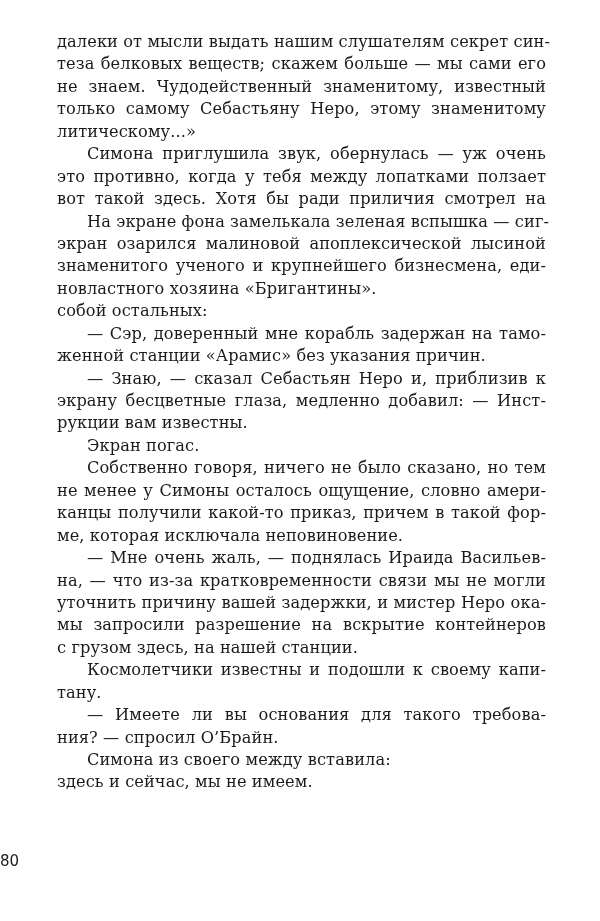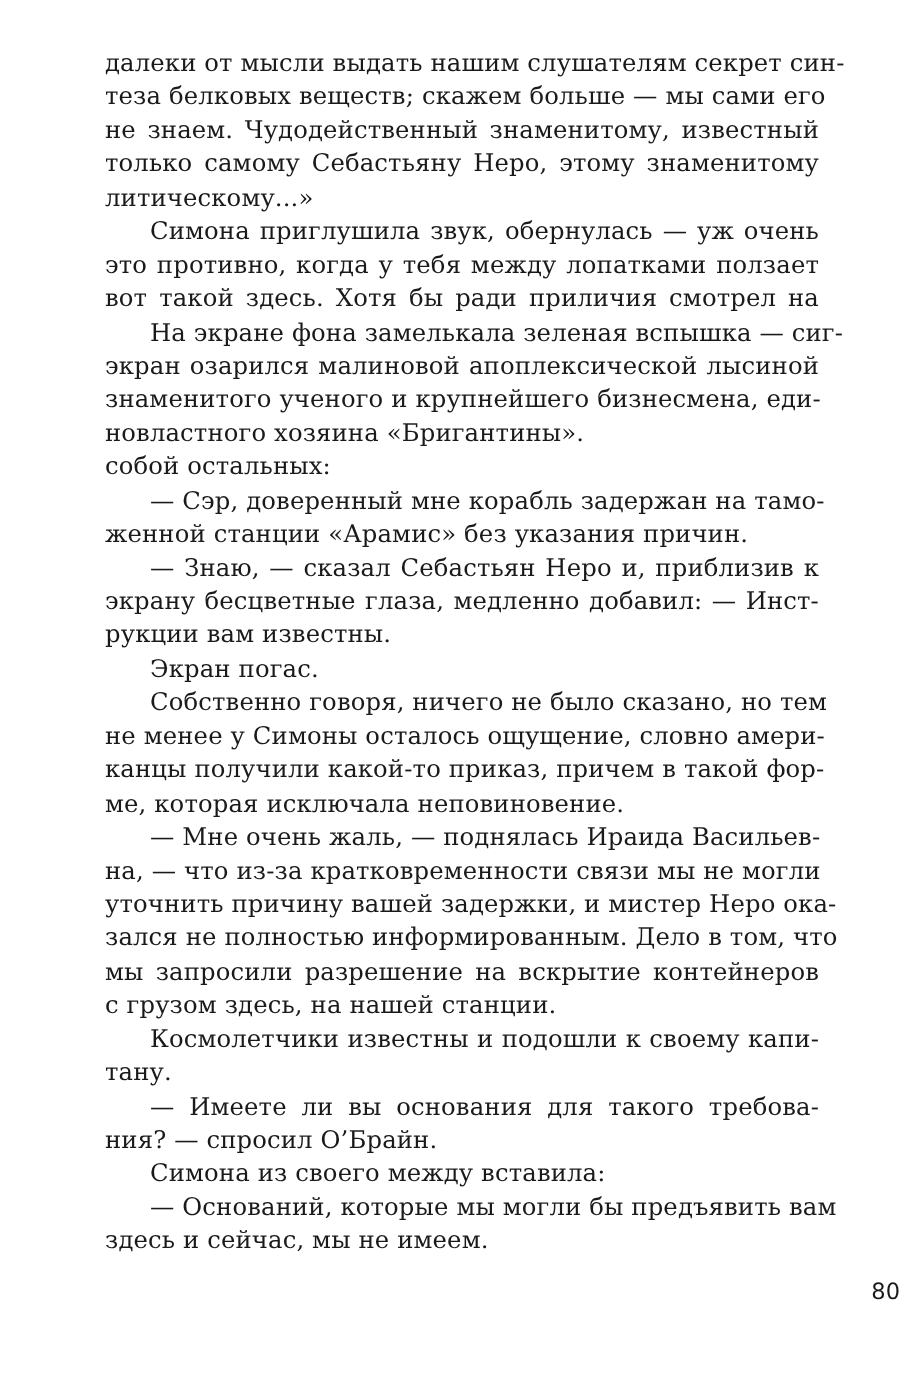--- a/index.html
+++ b/index.html
@@ -10,7 +10,7 @@
     font-size: 16.2px; line-height: 22.45px; color: #1a1a1a;
     letter-spacing: 0.1px;
   }
-  .line { display: block; white-space: nowrap; text-align: justify; text-align-last: justify; height: 22.45px; overflow: visible; margin-left: 13px; }
+  .line { display: block; white-space: nowrap; text-align: justify; text-align-last: justify; height: 22.45px; overflow: visible; }
   .line.last { text-align-last: left; }
   .line.indent { padding-left: 30px; }
   .page-number {

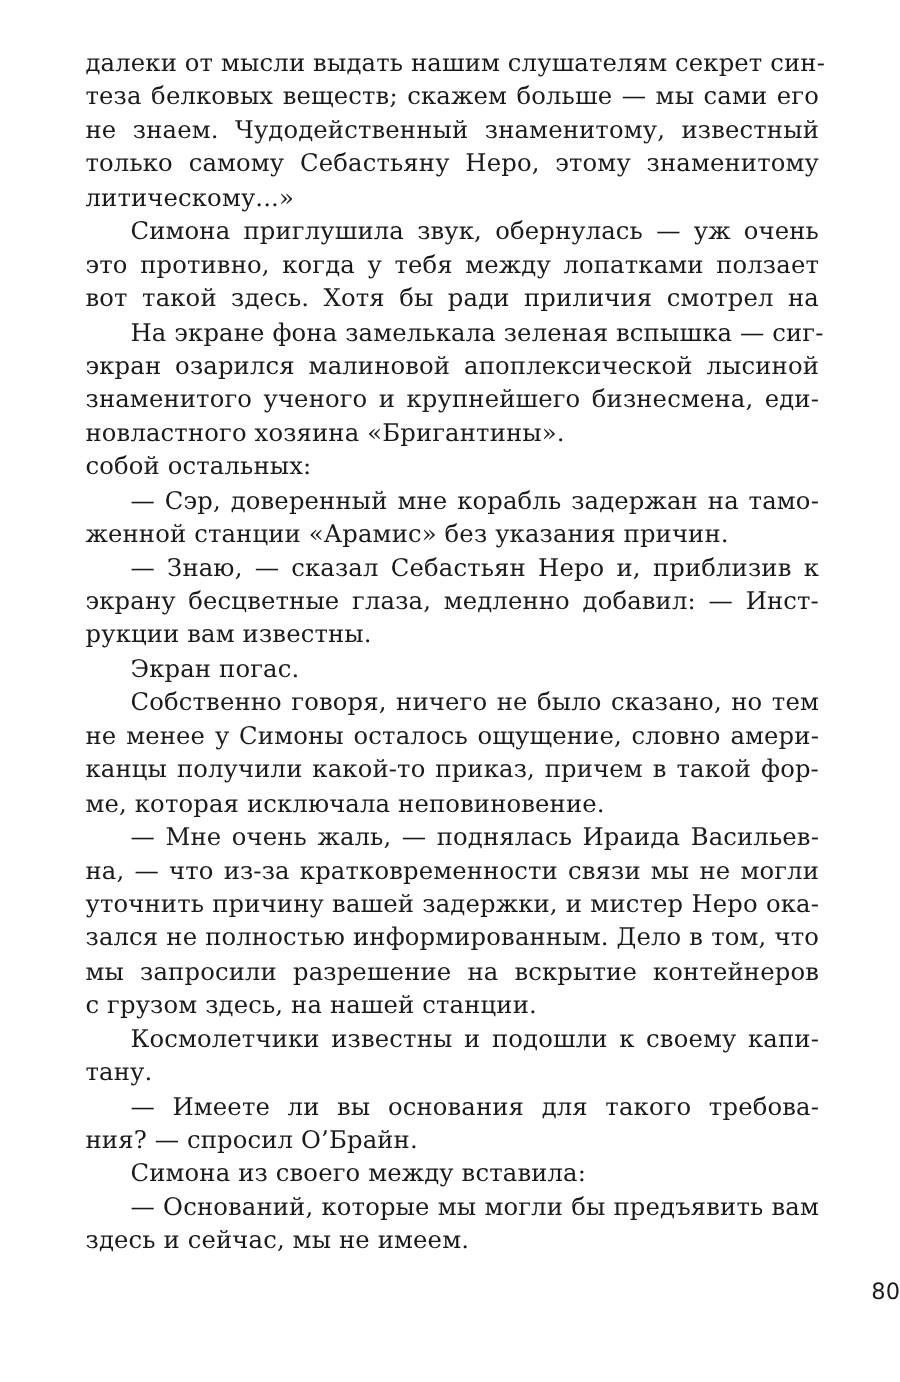--- a/index.html
+++ b/index.html
@@ -48,7 +48,6 @@
     <span class="line indent">— Мне очень жаль, — поднялась Ираида Васильев-</span>
     <span class="line">на, — что из-за кратковременности связи мы не могли</span>
     <span class="line">уточнить причину вашей задержки, и мистер Неро ока-</span>
-    <span class="line">зался не полностью информированным. Дело в том, что</span>
     <span class="line">мы запросили разрешение на вскрытие контейнеров</span>
     <span class="line last">с грузом здесь, на нашей станции.</span>
     <span class="line indent">Космолетчики известны и подошли к своему капи-</span>

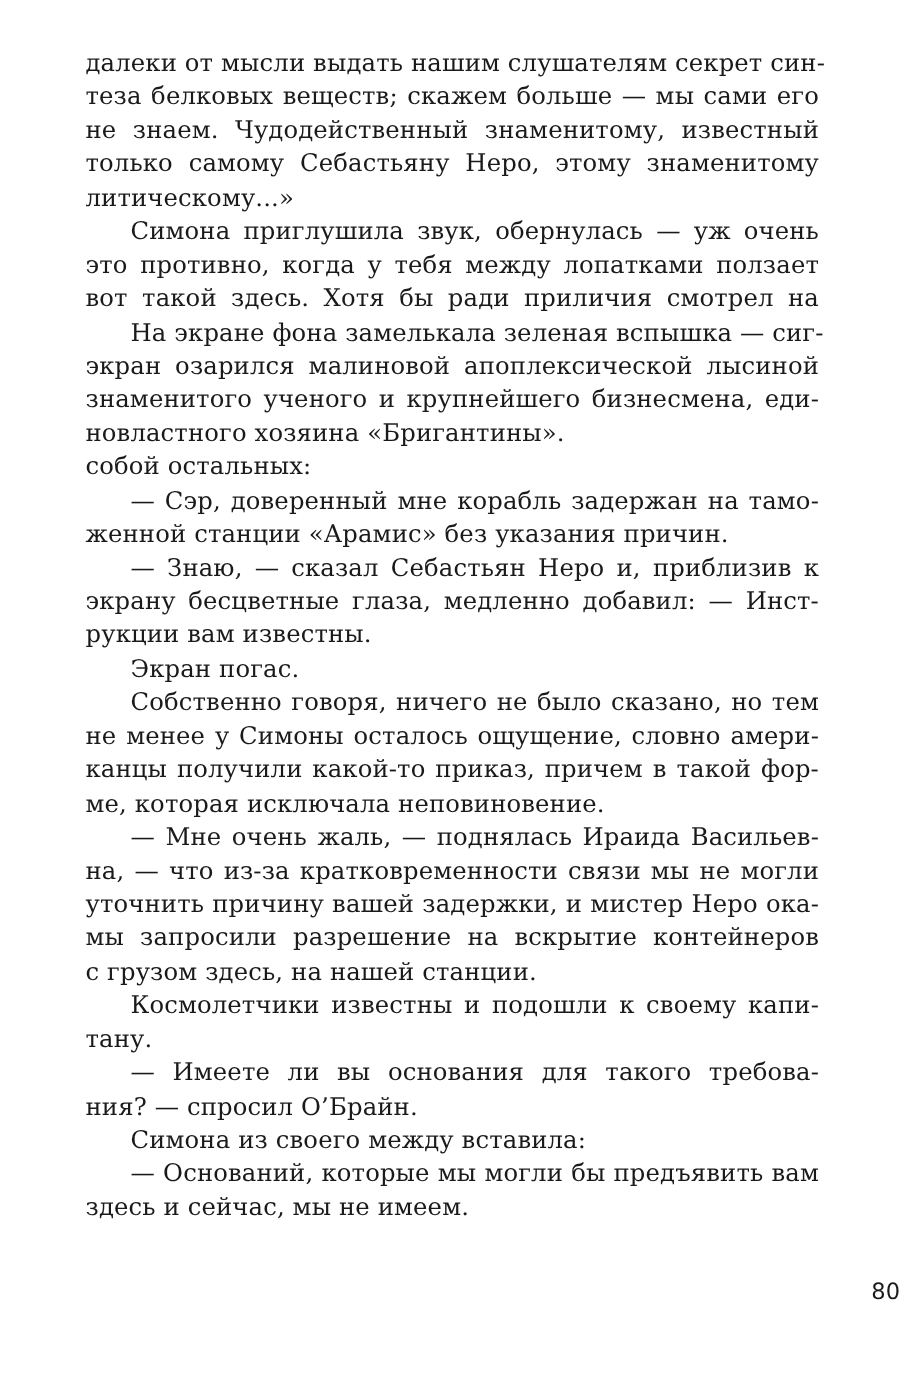--- a/index.html
+++ b/index.html
@@ -55,7 +55,6 @@
     <span class="line indent">— Имеете ли вы основания для такого требова-</span>
     <span class="line last">ния? — спросил О’Брайн.</span>
     <span class="line indent last">Симона из своего между вставила:</span>
-    <span class="line indent">— Оснований, которые мы могли бы предъявить вам</span>
     <span class="line last">здесь и сейчас, мы не имеем.</span>
   </div>
 <div class="page-number">80</div>

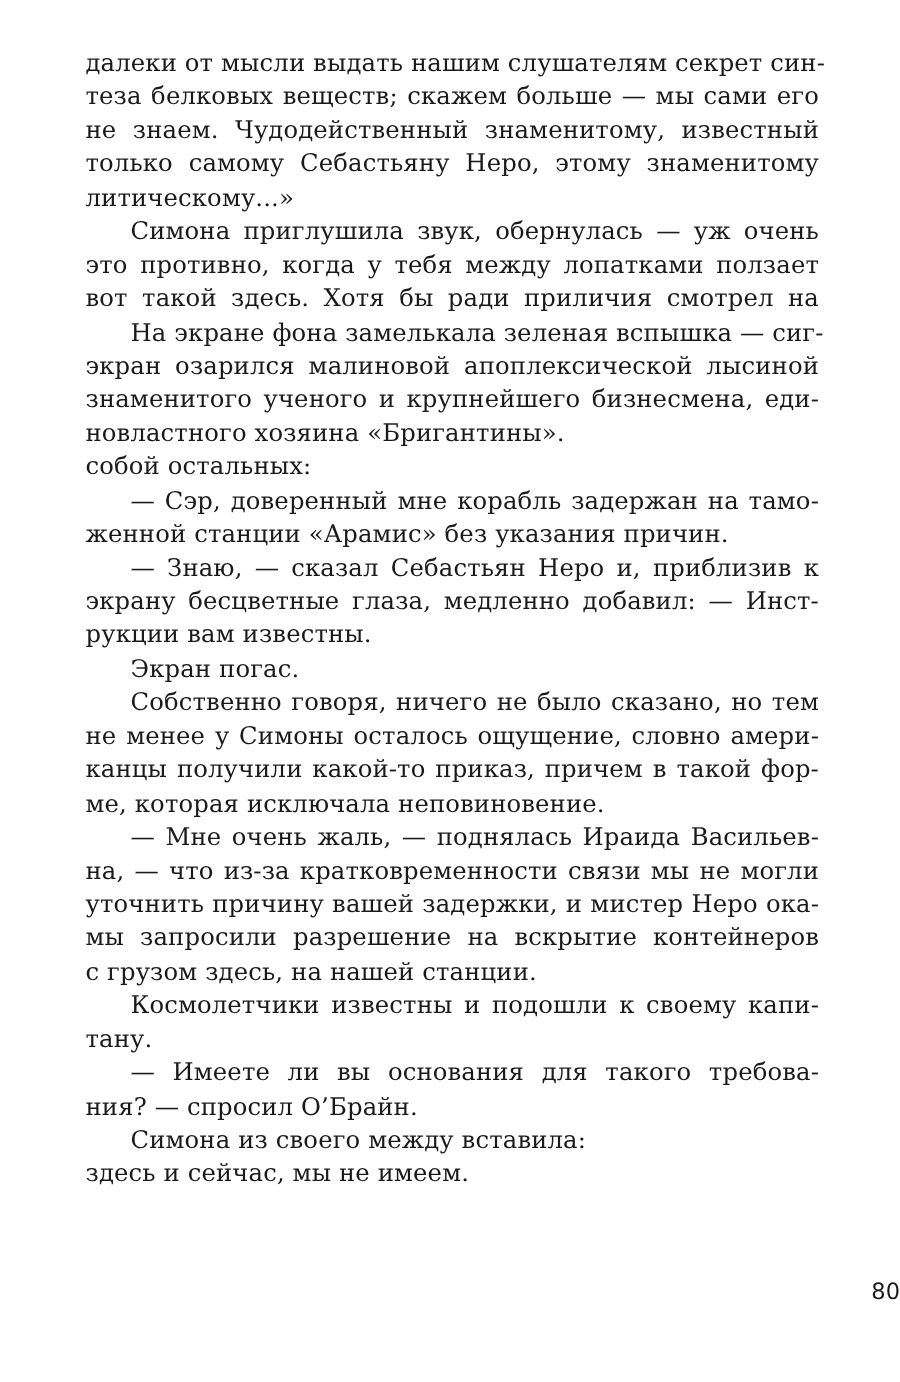--- a/index.html
+++ b/index.html
@@ -14,7 +14,7 @@
   .line.last { text-align-last: left; }
   .line.indent { padding-left: 30px; }
   .page-number {
-    position: absolute; left: 0; width: 600px; top: 852px; text-align: right;
+    position: absolute; left: 0; width: 600px; top: 852px; text-align: left;
     font-family: "DejaVu Sans", "Liberation Sans", sans-serif; font-size: 15px; color: #1a1a1a;
   }
 </style>

